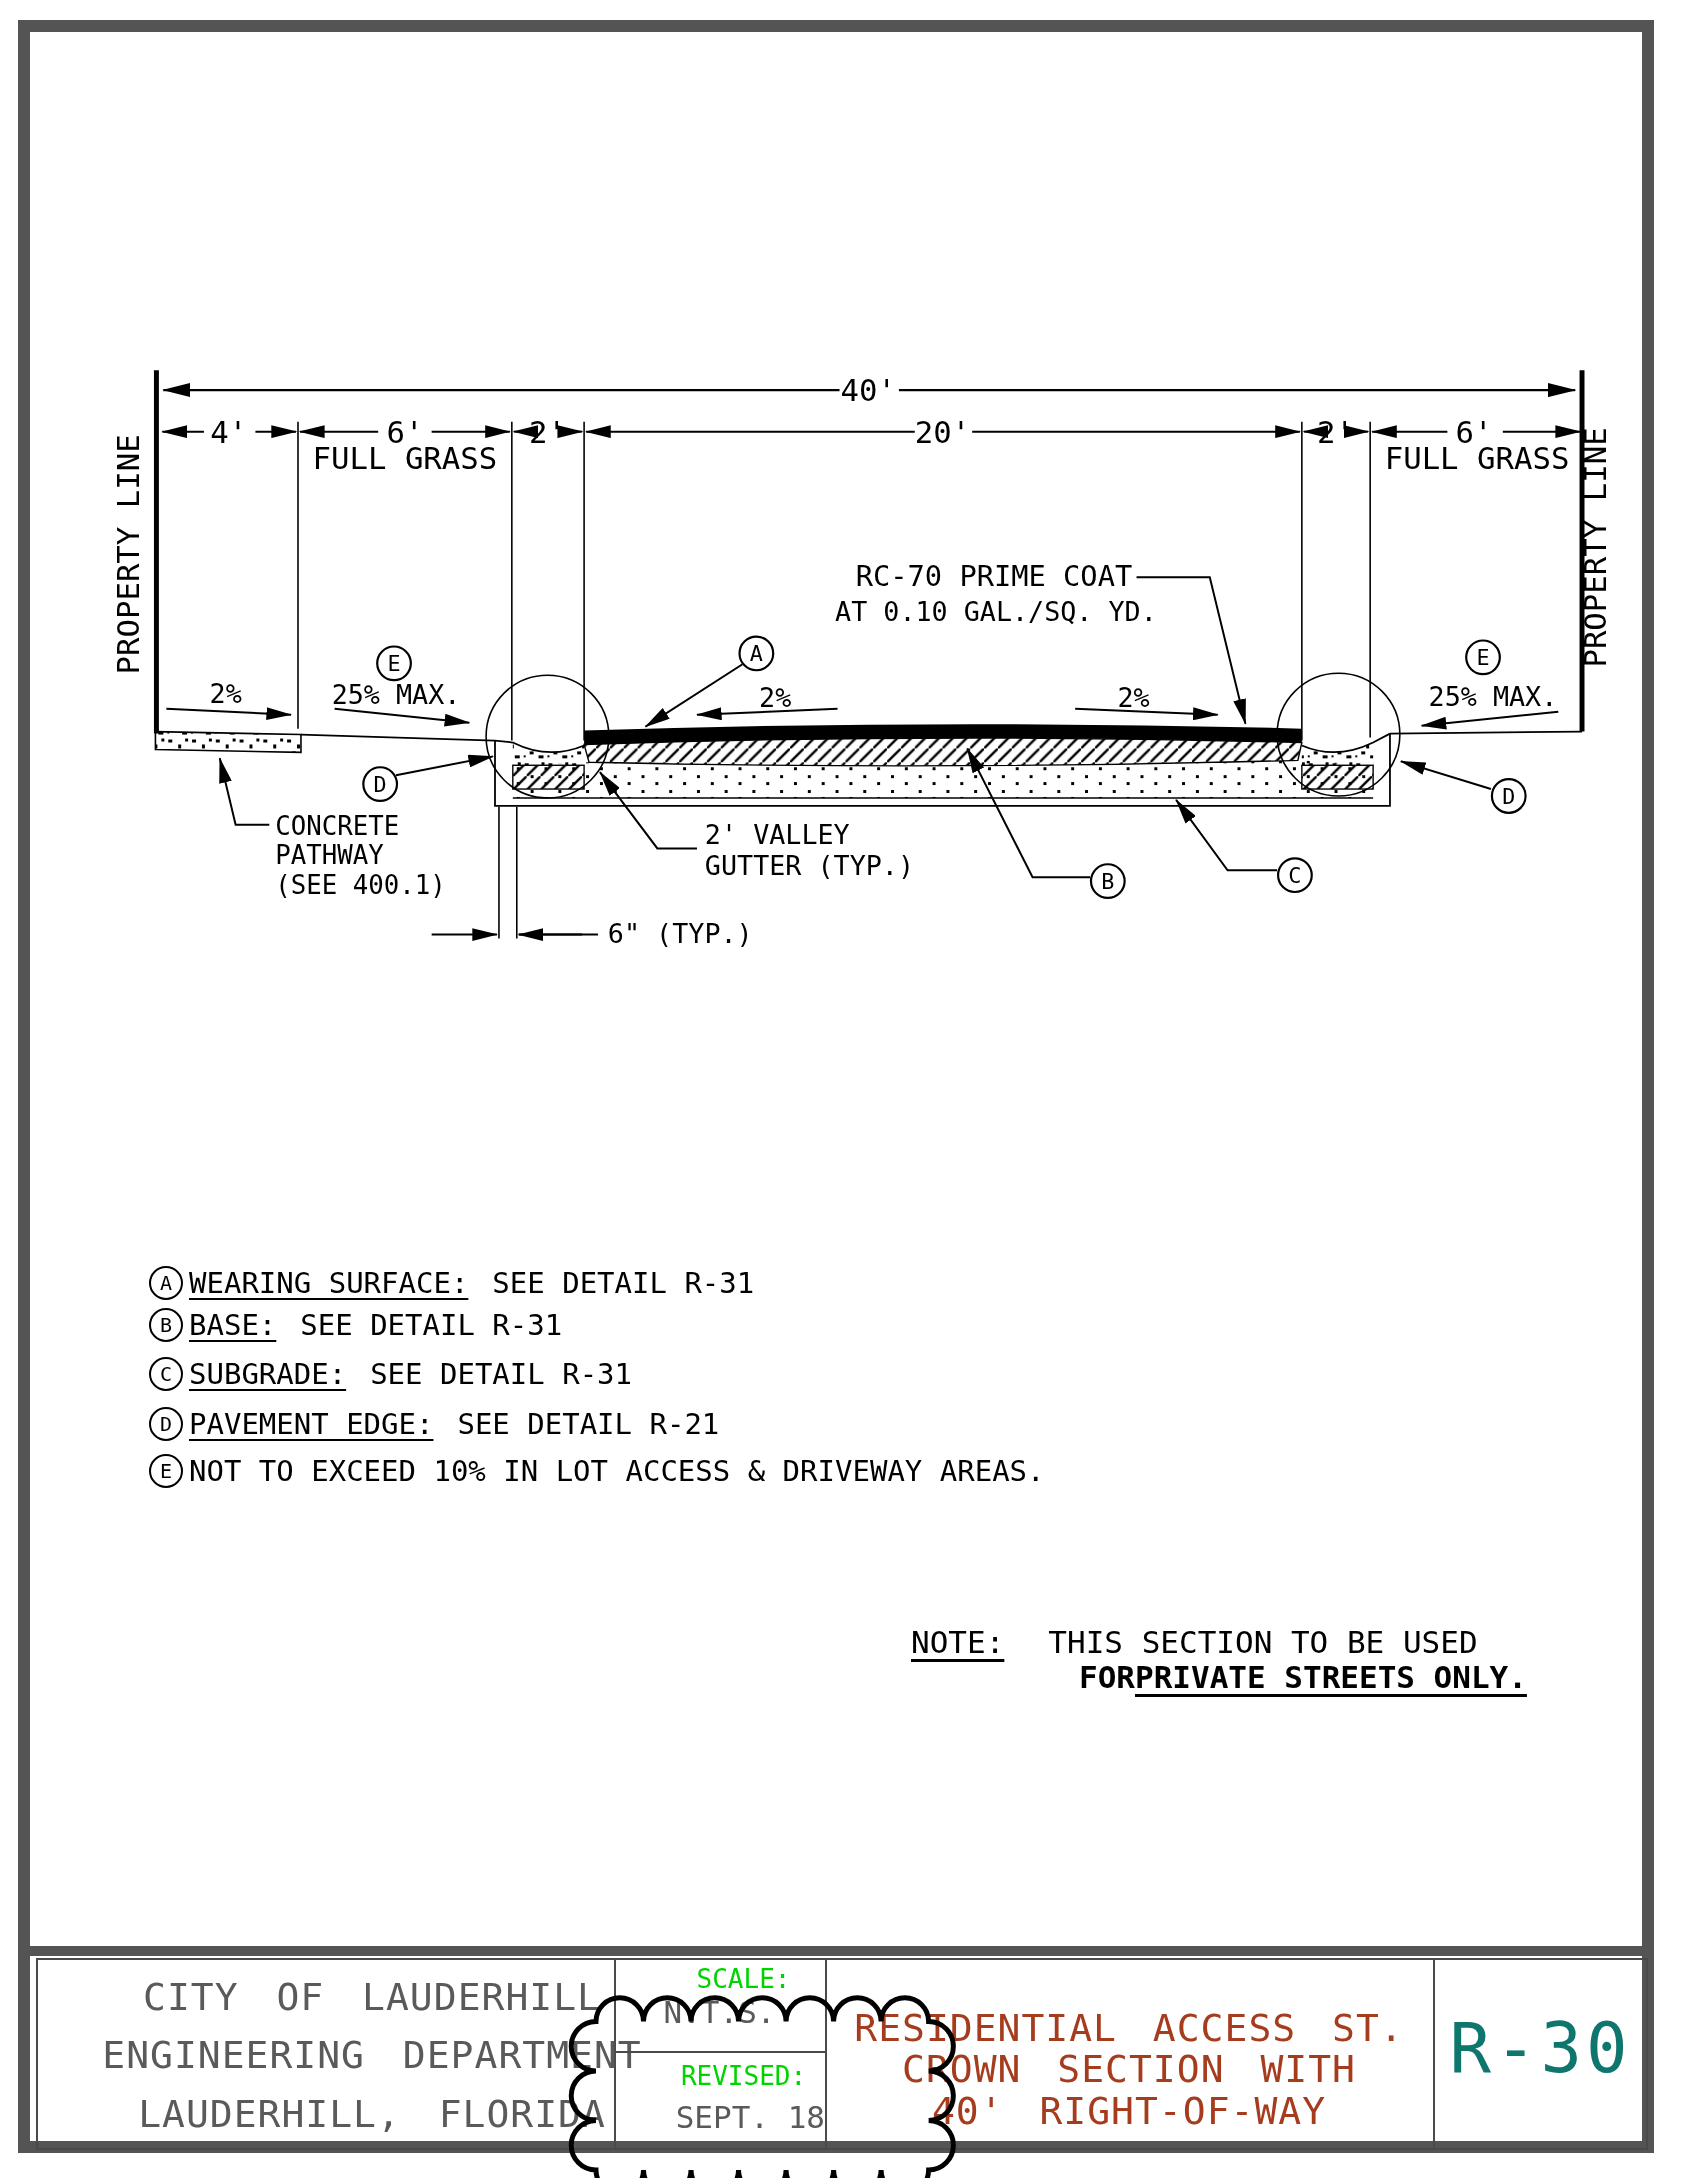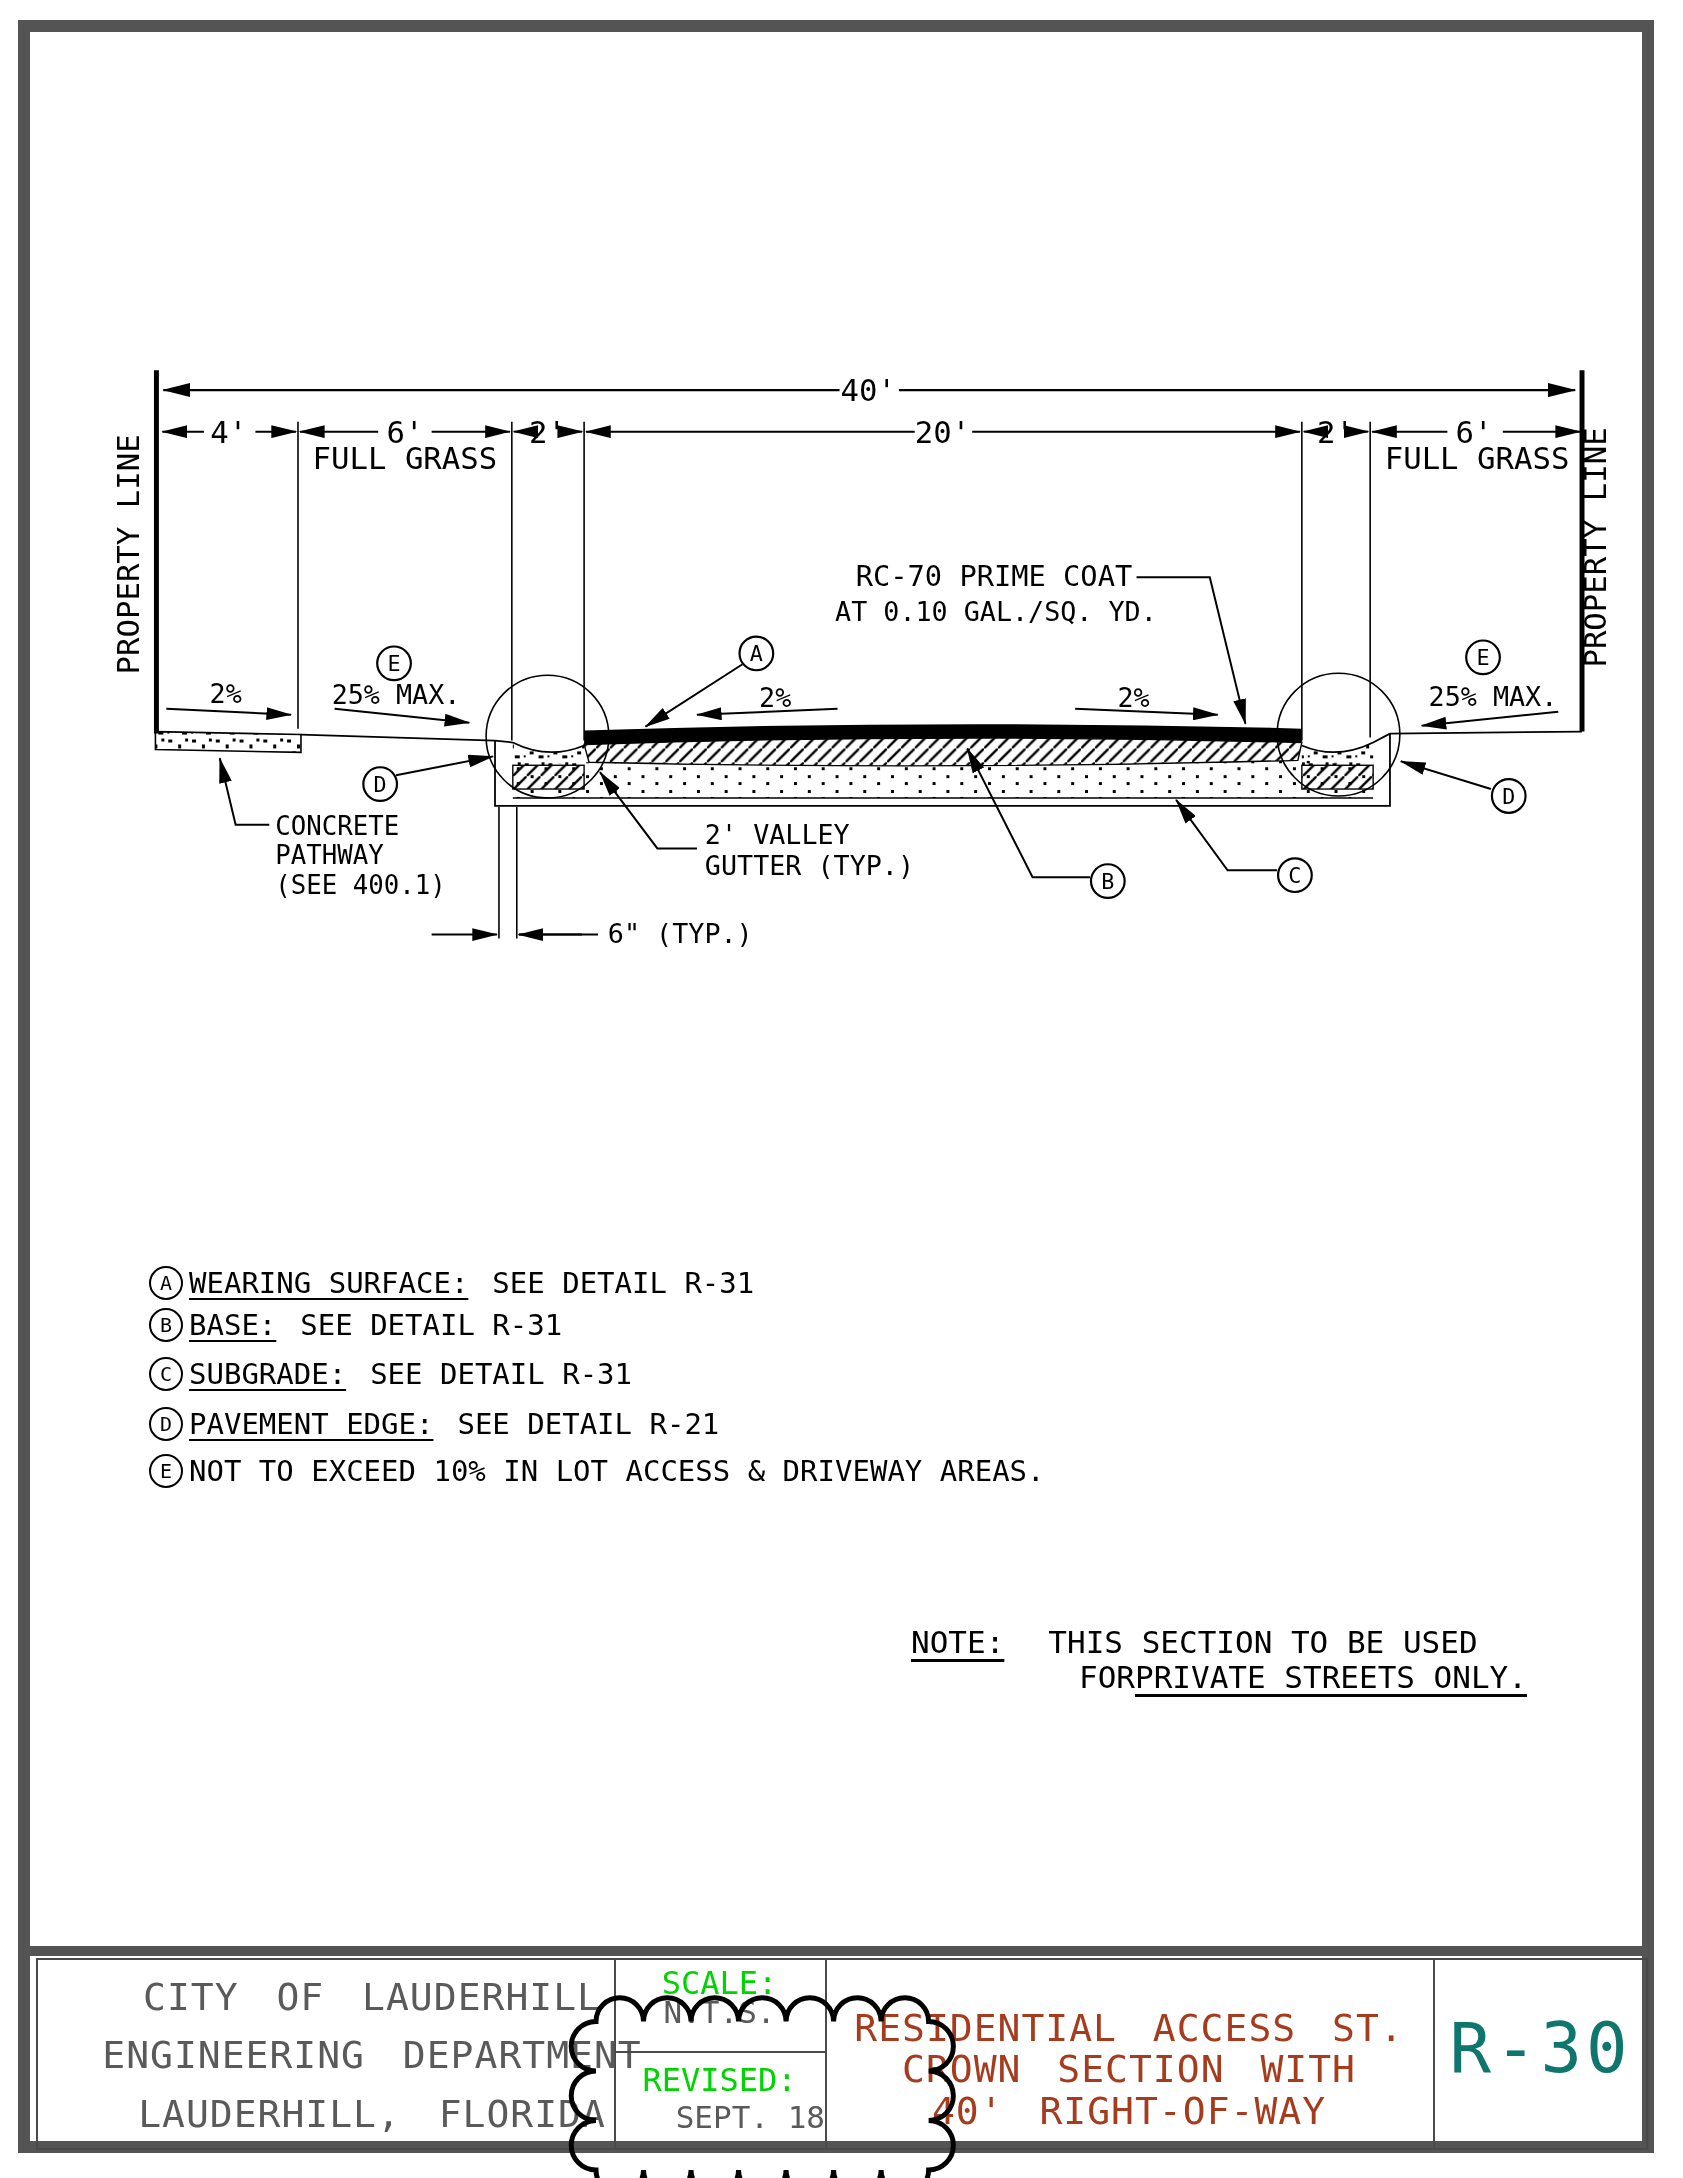--- a/index.html
+++ b/index.html
@@ -236,7 +236,7 @@
       <span class="note-label">NOTE:</span>
       <span class="note-text">THIS SECTION TO BE USED</span>
     </div>
-    <div class="row" style="left:1079px;top:1659px;font-size:31px;">
+    <div class="row" style="left:1079px;top:1659px;font-size:31px;font-weight:bold;">
       <span>FOR </span>
       <span class="u">PRIVATE STREETS ONLY.</span>
     </div>

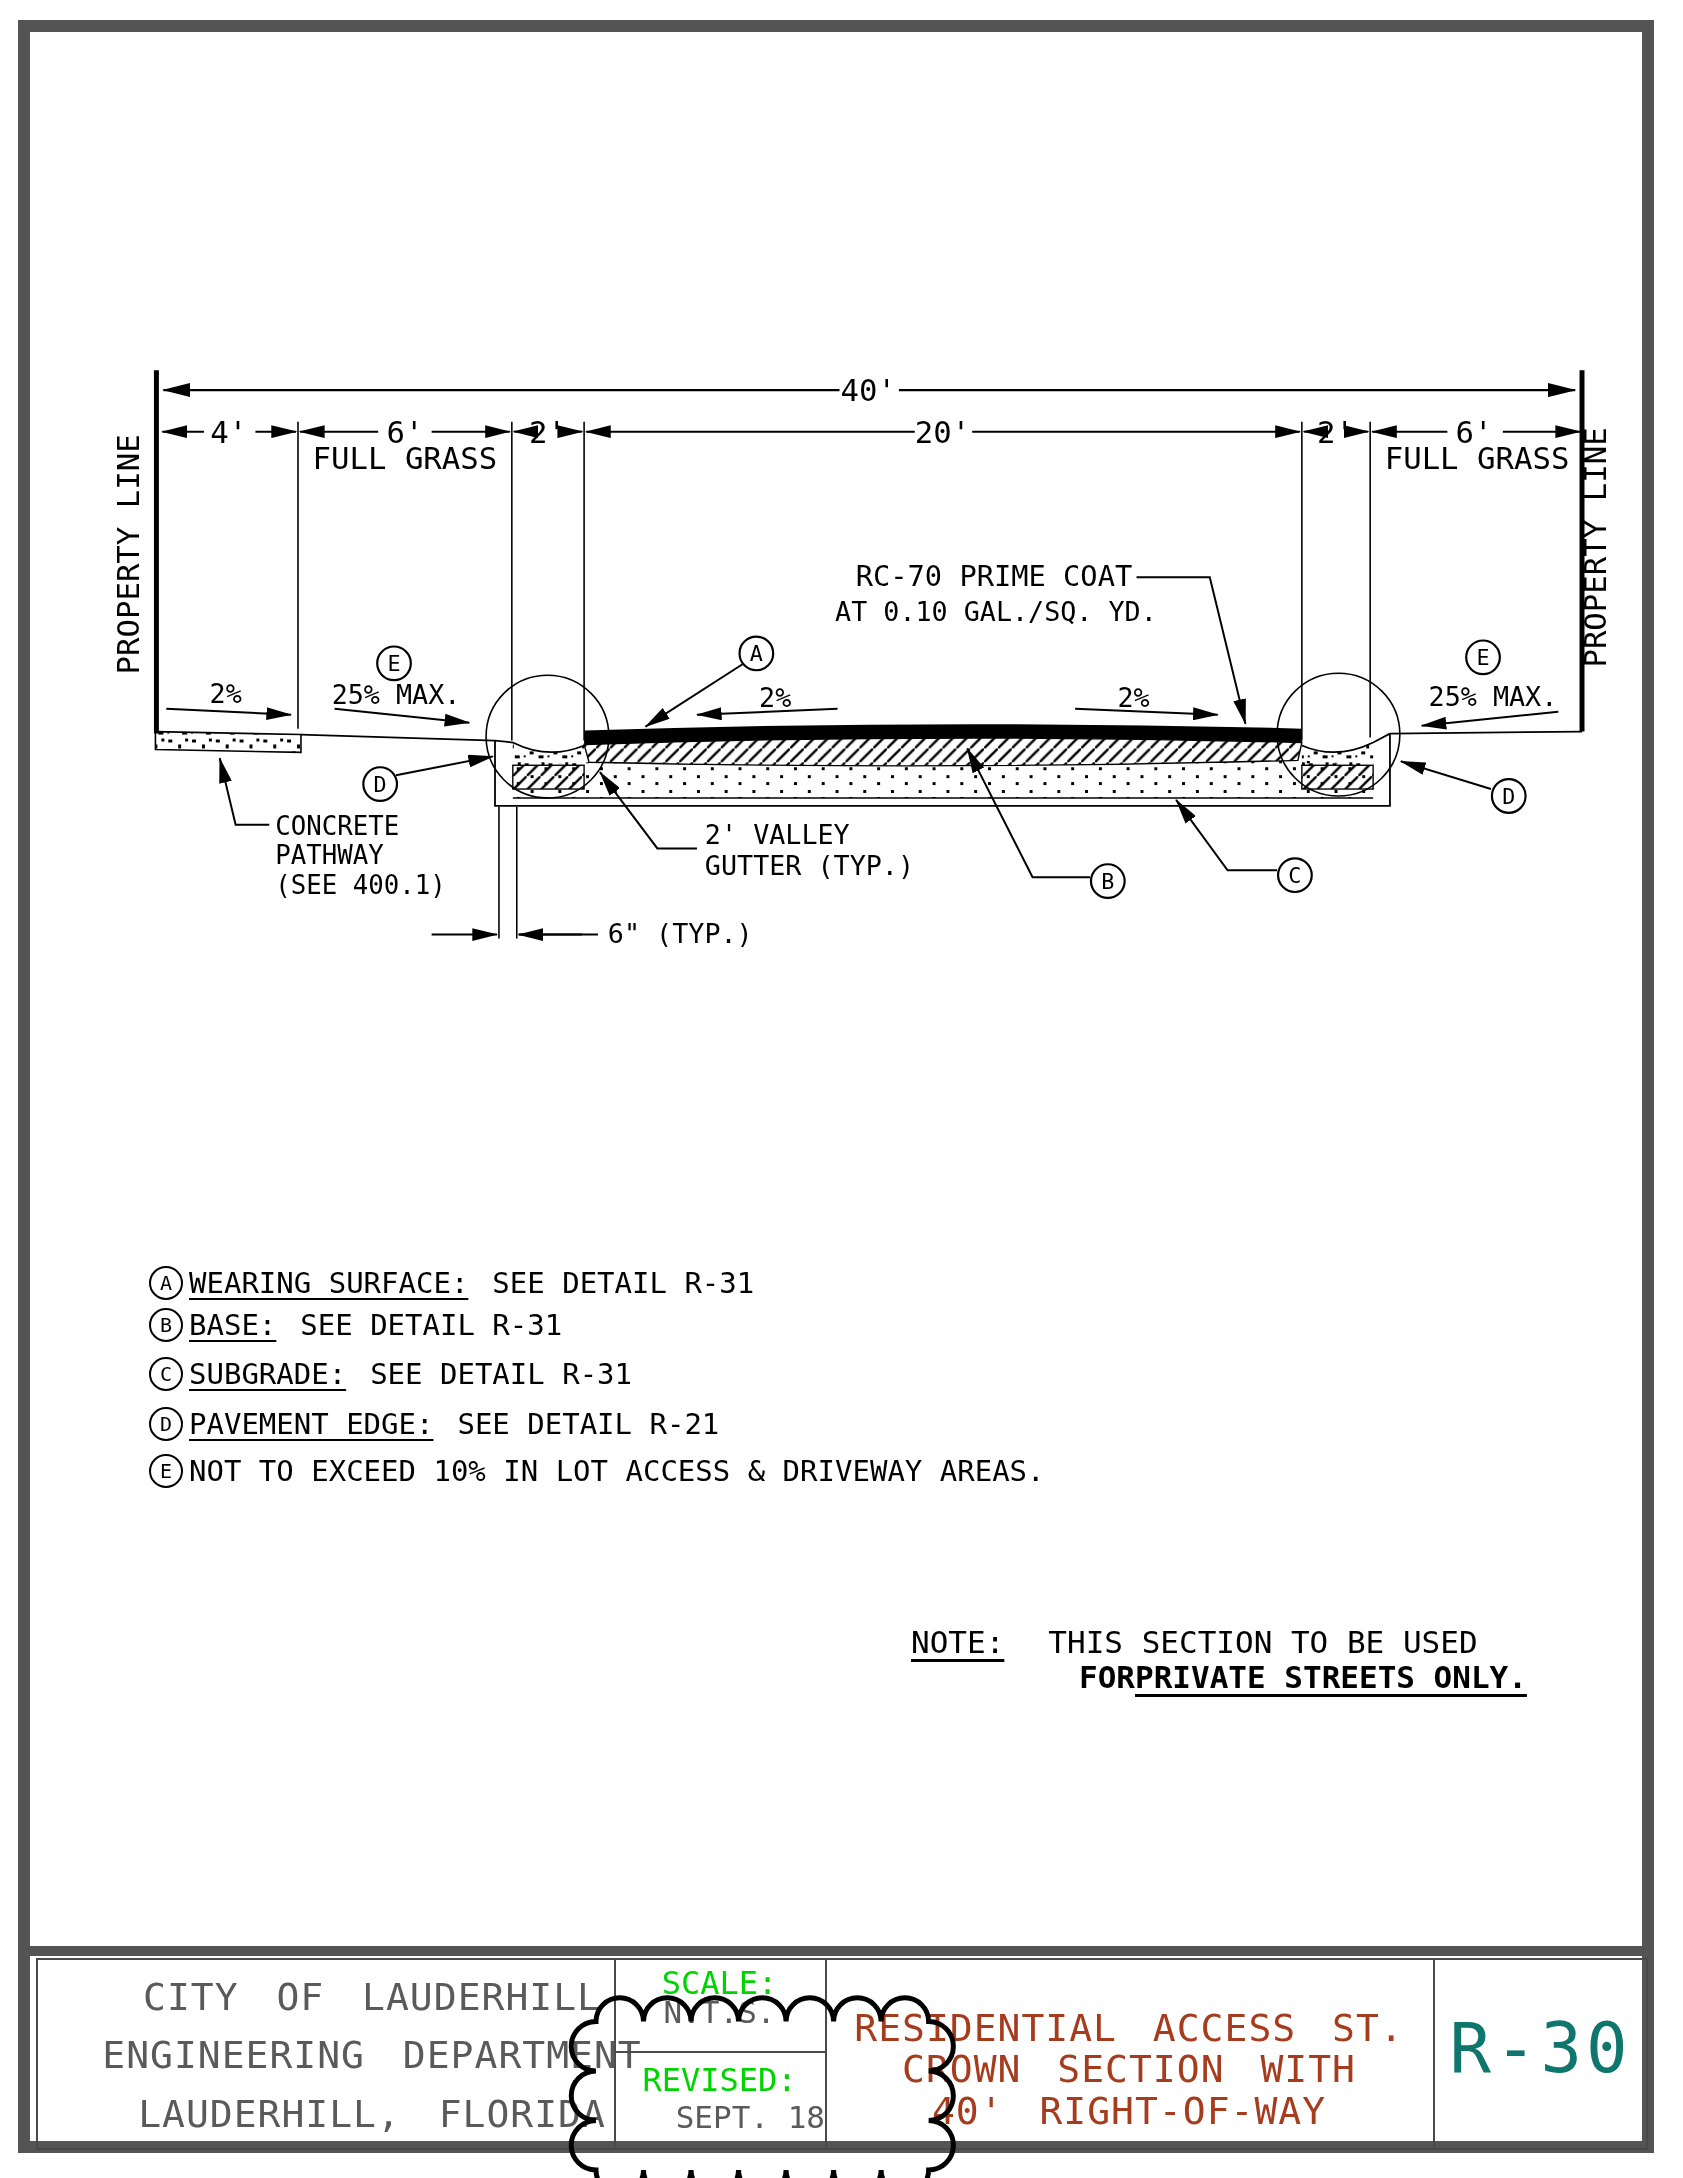--- a/index.html
+++ b/index.html
@@ -28,7 +28,7 @@
   .cell{position:absolute;top:0;height:100%;}
   .tb-line{position:absolute;width:100%;text-align:center;white-space:nowrap;}
   .org{color:#5a5a5a;font-size:38px;letter-spacing:1px;word-spacing:14px;}
-  .green{color:#00d400;font-size:32px;}
+  .green{color:#00d400;font-size:26px;margin-left:24px;}
   .grayval{color:#5a5a5a;font-size:31px;}
   .red-title{color:#a63c1e;font-size:38px;letter-spacing:1px;word-spacing:12px;}
   .sheet-num{color:#0f766e;font-size:69px;letter-spacing:4px;}

